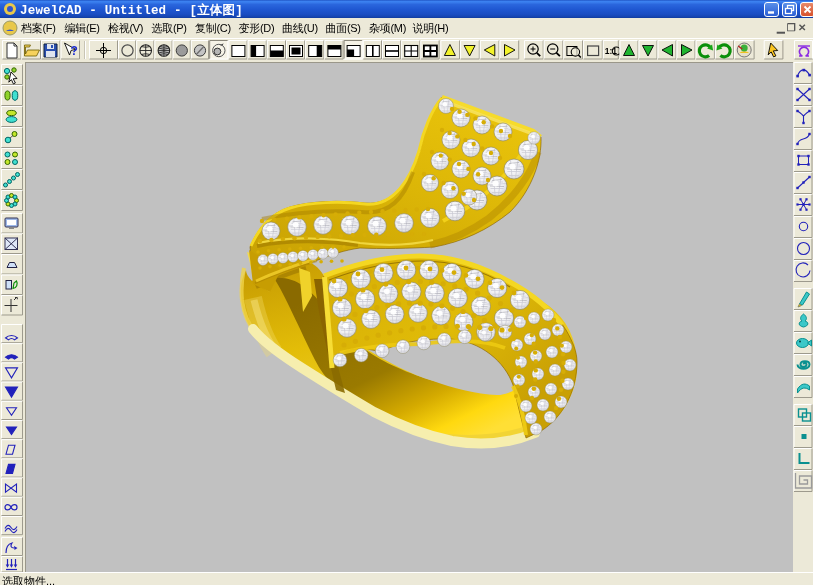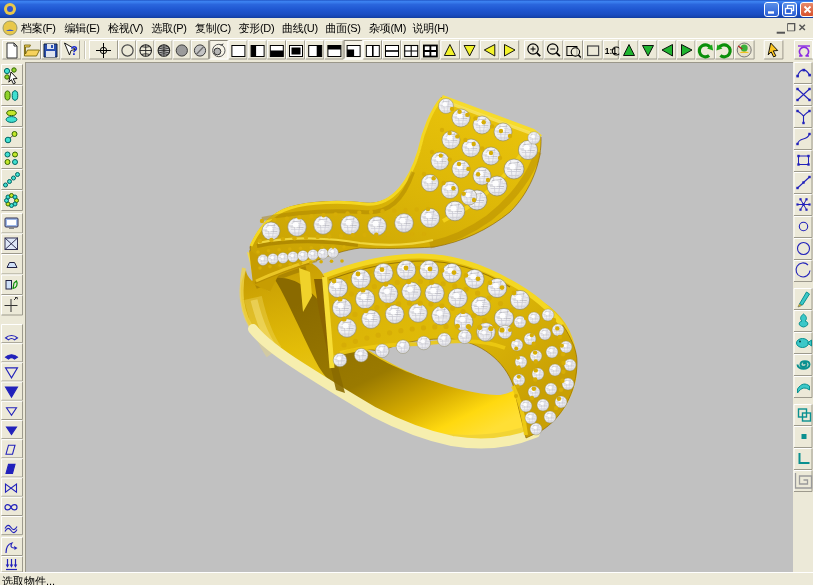--- a/index.html
+++ b/index.html
@@ -14,6 +14,7 @@
       <circle cx="7" cy="7" r="6" fill="#e8c84a"></circle>
       <circle cx="7" cy="7" r="3" fill="#3355cc"></circle>
     </svg>
+ <span class="t">JewelCAD - Untitled - [立体图]</span>
  <div class="wbtn" style="left:763.5px;background:linear-gradient(#5a8fe8,#2b5fd4)"><svg width="13" height="13">
         <path d="M3,9.5 h6" stroke="#fff" stroke-width="2.4"></path>
       </svg></div>

